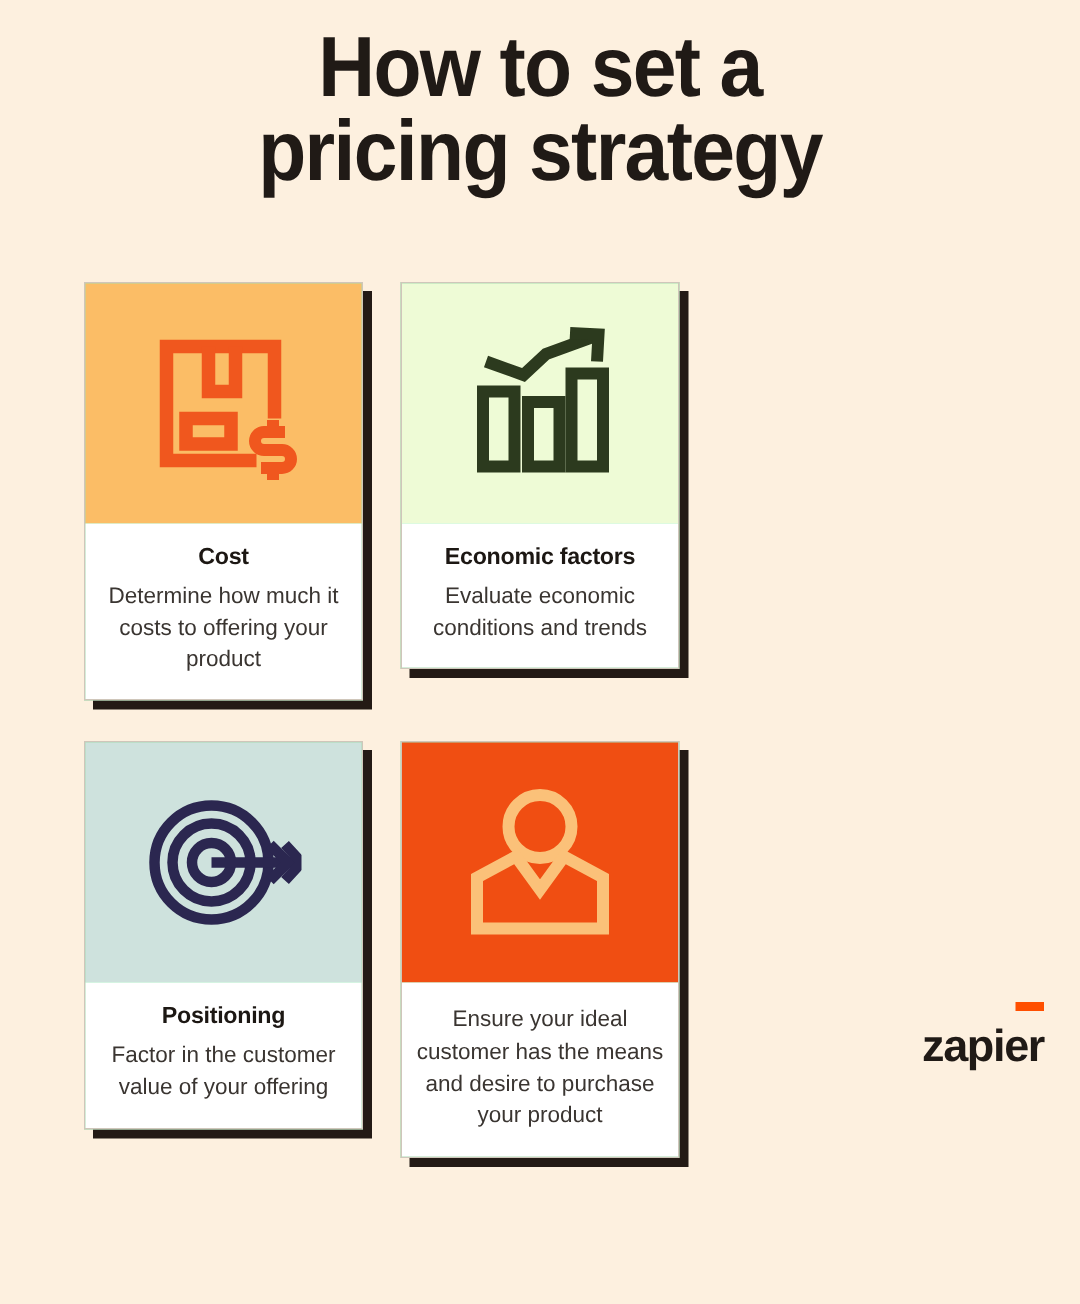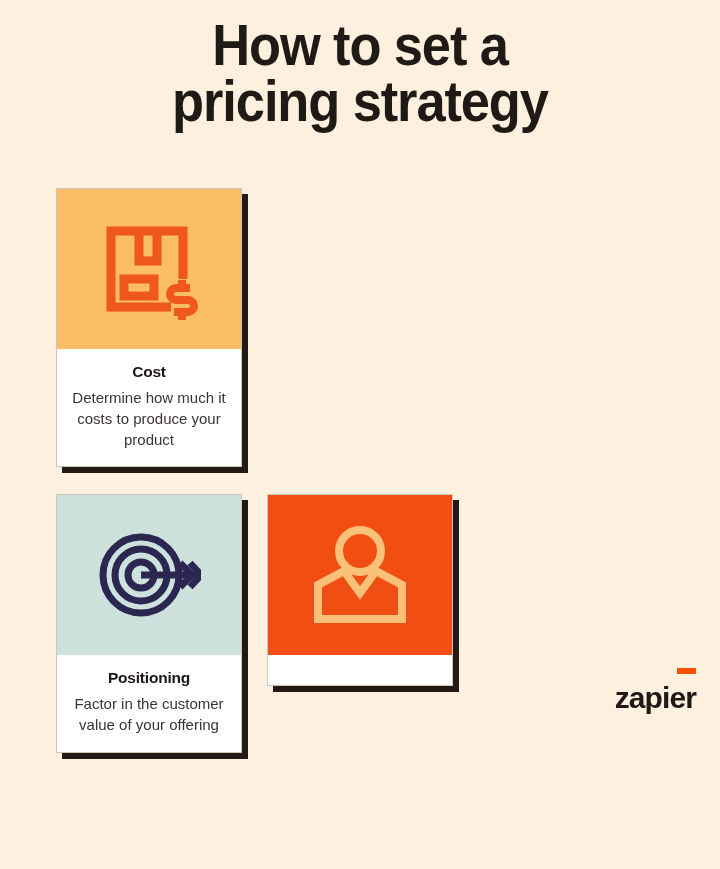--- a/index.html
+++ b/index.html
@@ -158,6 +158,24 @@
         </div>
       </div>
 
+      <div class="card">
+        <div class="card-icon" style="background:#EEFBD6;">
+          <span>
+            <svg width="104" height="104" viewBox="0 0 104 104" fill="none" stroke="#2C3A1E" stroke-width="8" stroke-linecap="butt" stroke-linejoin="miter">
+              <rect x="14" y="44" width="21" height="50"></rect>
+              <rect x="44" y="51" width="21" height="43"></rect>
+              <rect x="73" y="32" width="21" height="62"></rect>
+
+              <polyline points="16,24 41,33 56,19 89,7" stroke-width="8"></polyline>
+              <polyline points="72,5 91,6 90,24" stroke-width="8"></polyline>
+            </svg>
+          </span>
+        </div>
+        <div class="card-body">
+          <p class="card-title">Economic factors</p>
+          <p class="card-desc">Evaluate economic conditions and trends</p>
+        </div>
+      </div>
 
     </div>
 

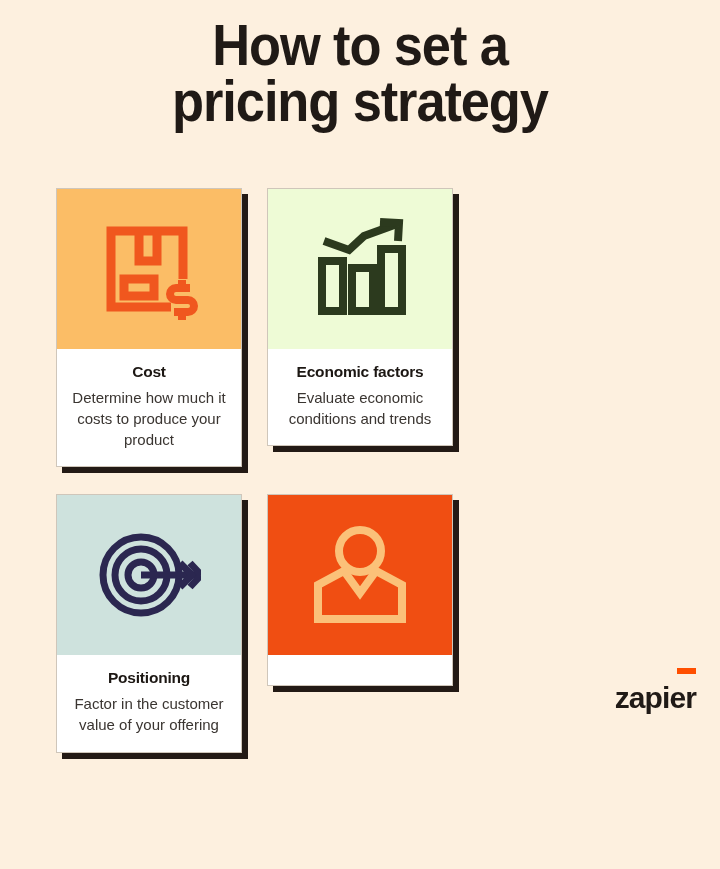--- a/index.html
+++ b/index.html
@@ -154,7 +154,7 @@
         </div>
         <div class="card-body">
           <p class="card-title">Cost</p>
-          <p class="card-desc">Determine how much it costs to produce your product</p>
+          <p class="card-desc">Determine how much it costs to offering your product</p>
         </div>
       </div>
 

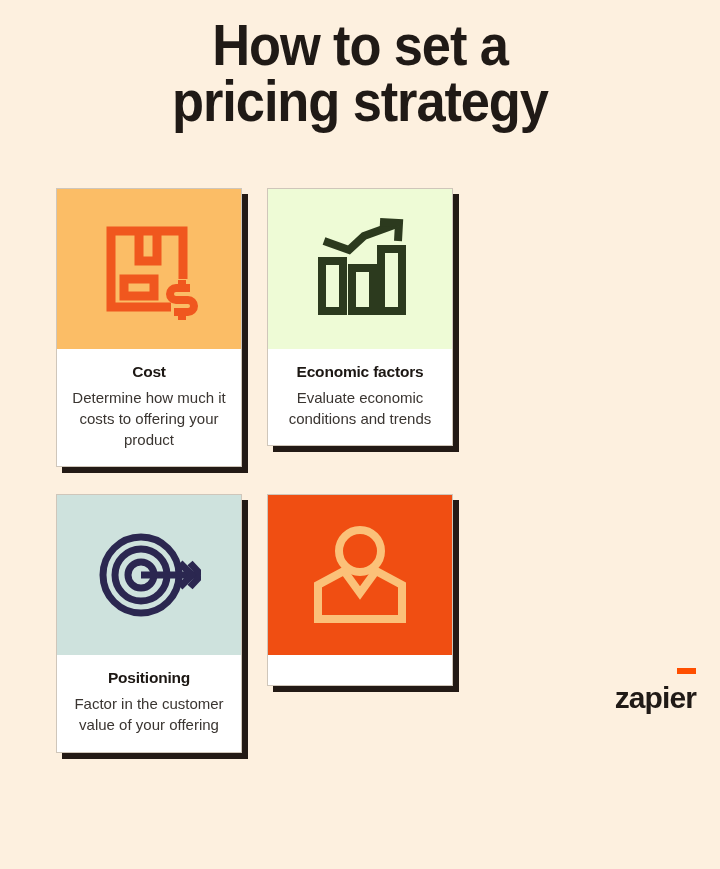--- a/index.html
+++ b/index.html
@@ -213,6 +213,7 @@
           </span>
         </div>
         <div class="card-body">
+          <p class="card-desc">Ensure your ideal customer has the means and desire to purchase your product</p>
         </div>
       </div>
     </div>

